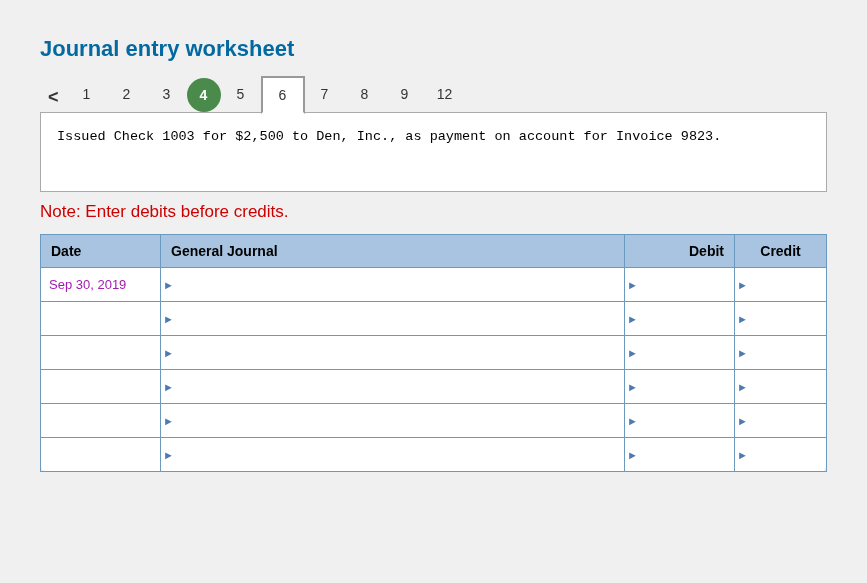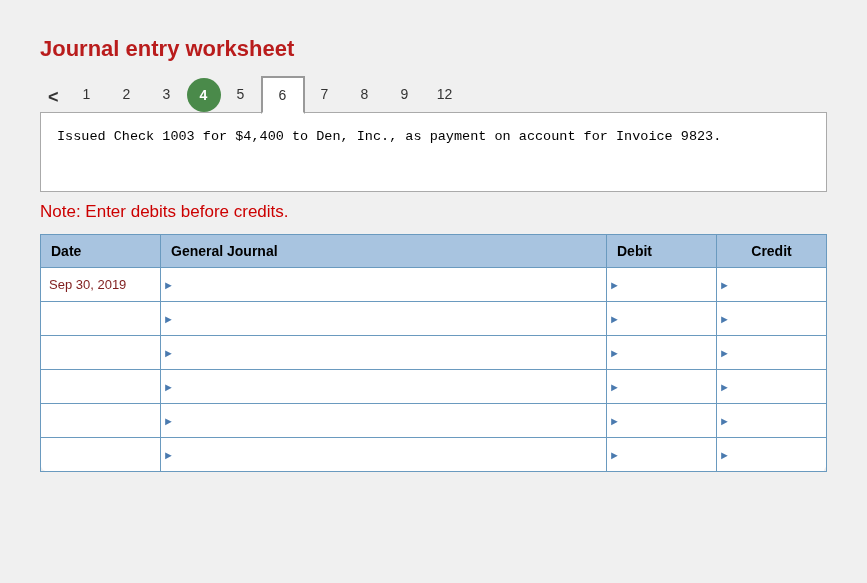--- a/index.html
+++ b/index.html
@@ -25,7 +25,7 @@
       font-size: 22px;
       font-weight: bold;
       margin-bottom: 14px;
-      color: #b91c1c;
+      color: #0369a1;
     }
 
     .nav-arrow {

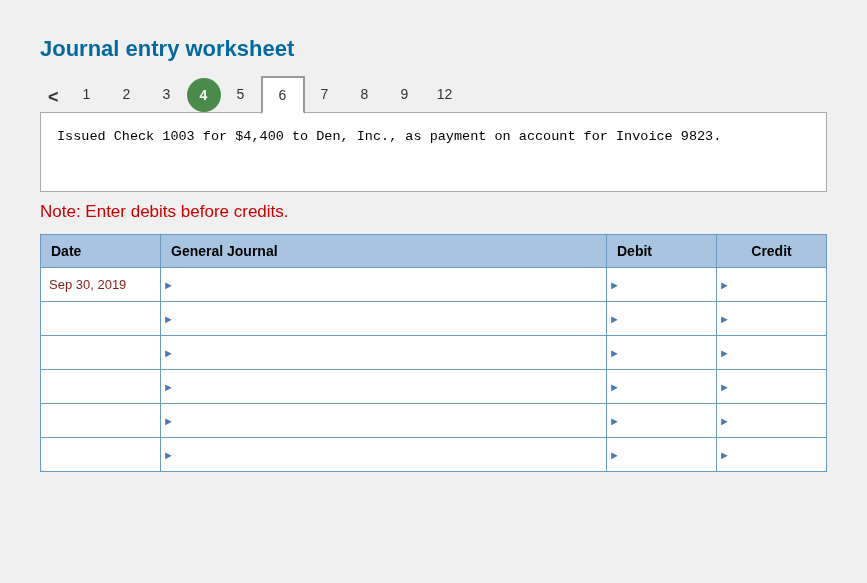--- a/index.html
+++ b/index.html
@@ -205,7 +205,7 @@
   </div>
 
   <div class="description-box">
-    <span>Issued Check 1003 for $4,400 to Den, Inc., as payment on account for Invoice 9823.</span>
+    <span>Issued Check 1003 for $2,500 to Den, Inc., as payment on account for Invoice 9823.</span>
   </div>
 
   <p class="note-text">Note: Enter debits before credits.</p>

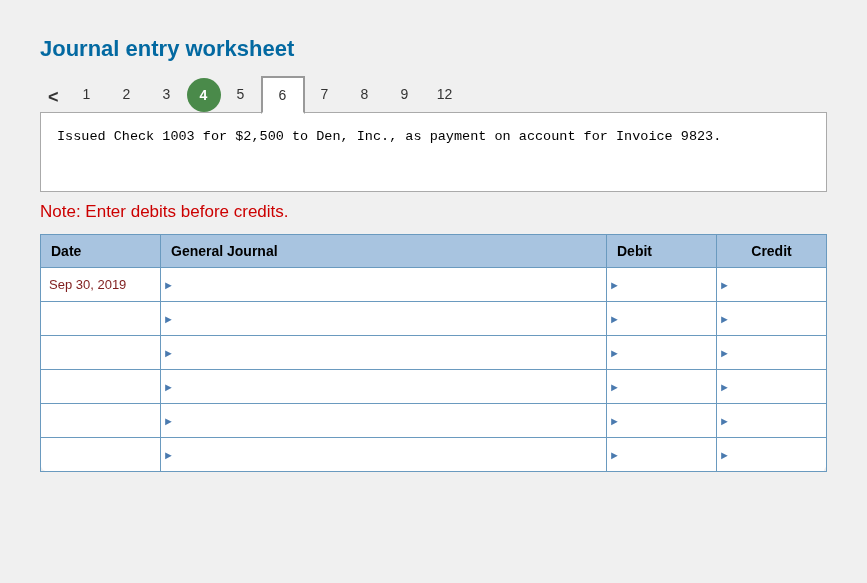--- a/index.html
+++ b/index.html
@@ -114,7 +114,7 @@
 
     .journal-table th.debit-col {
       width: 110px;
-      text-align: left;
+      text-align: right;
     }
 
     .journal-table th.credit-col {

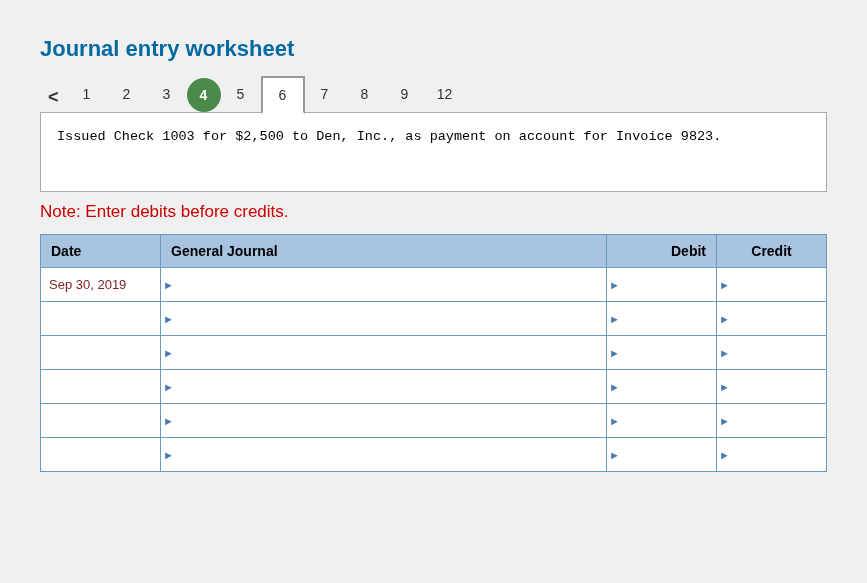--- a/index.html
+++ b/index.html
@@ -118,7 +118,7 @@
     }
 
     .journal-table th.credit-col {
-      width: 110px;
+      width: 92px;
       text-align: center;
     }
 

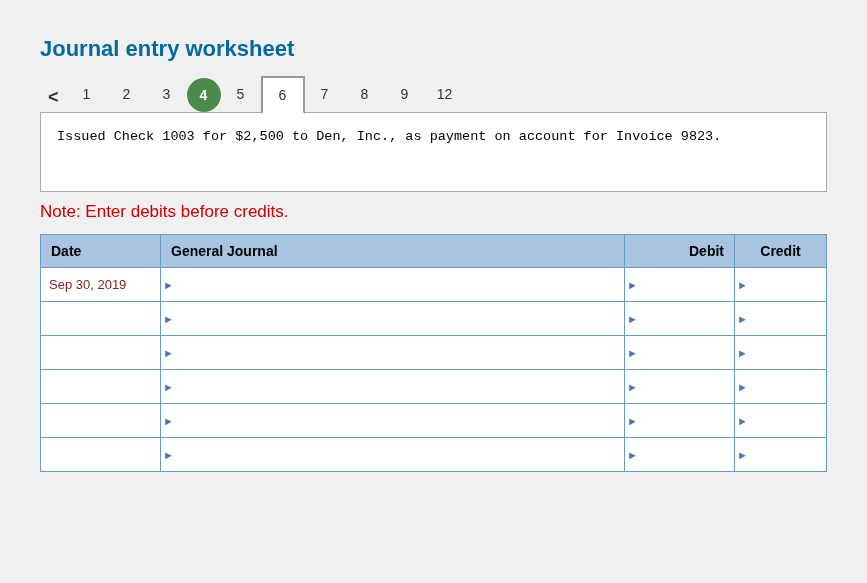--- a/index.html
+++ b/index.html
@@ -132,7 +132,7 @@
     .journal-table td.date-cell {
       padding: 4px 8px;
       font-size: 13px;
-      color: #7f1d1d;
+      color: #a21caf;
       font-family: Arial, sans-serif;
     }
 

